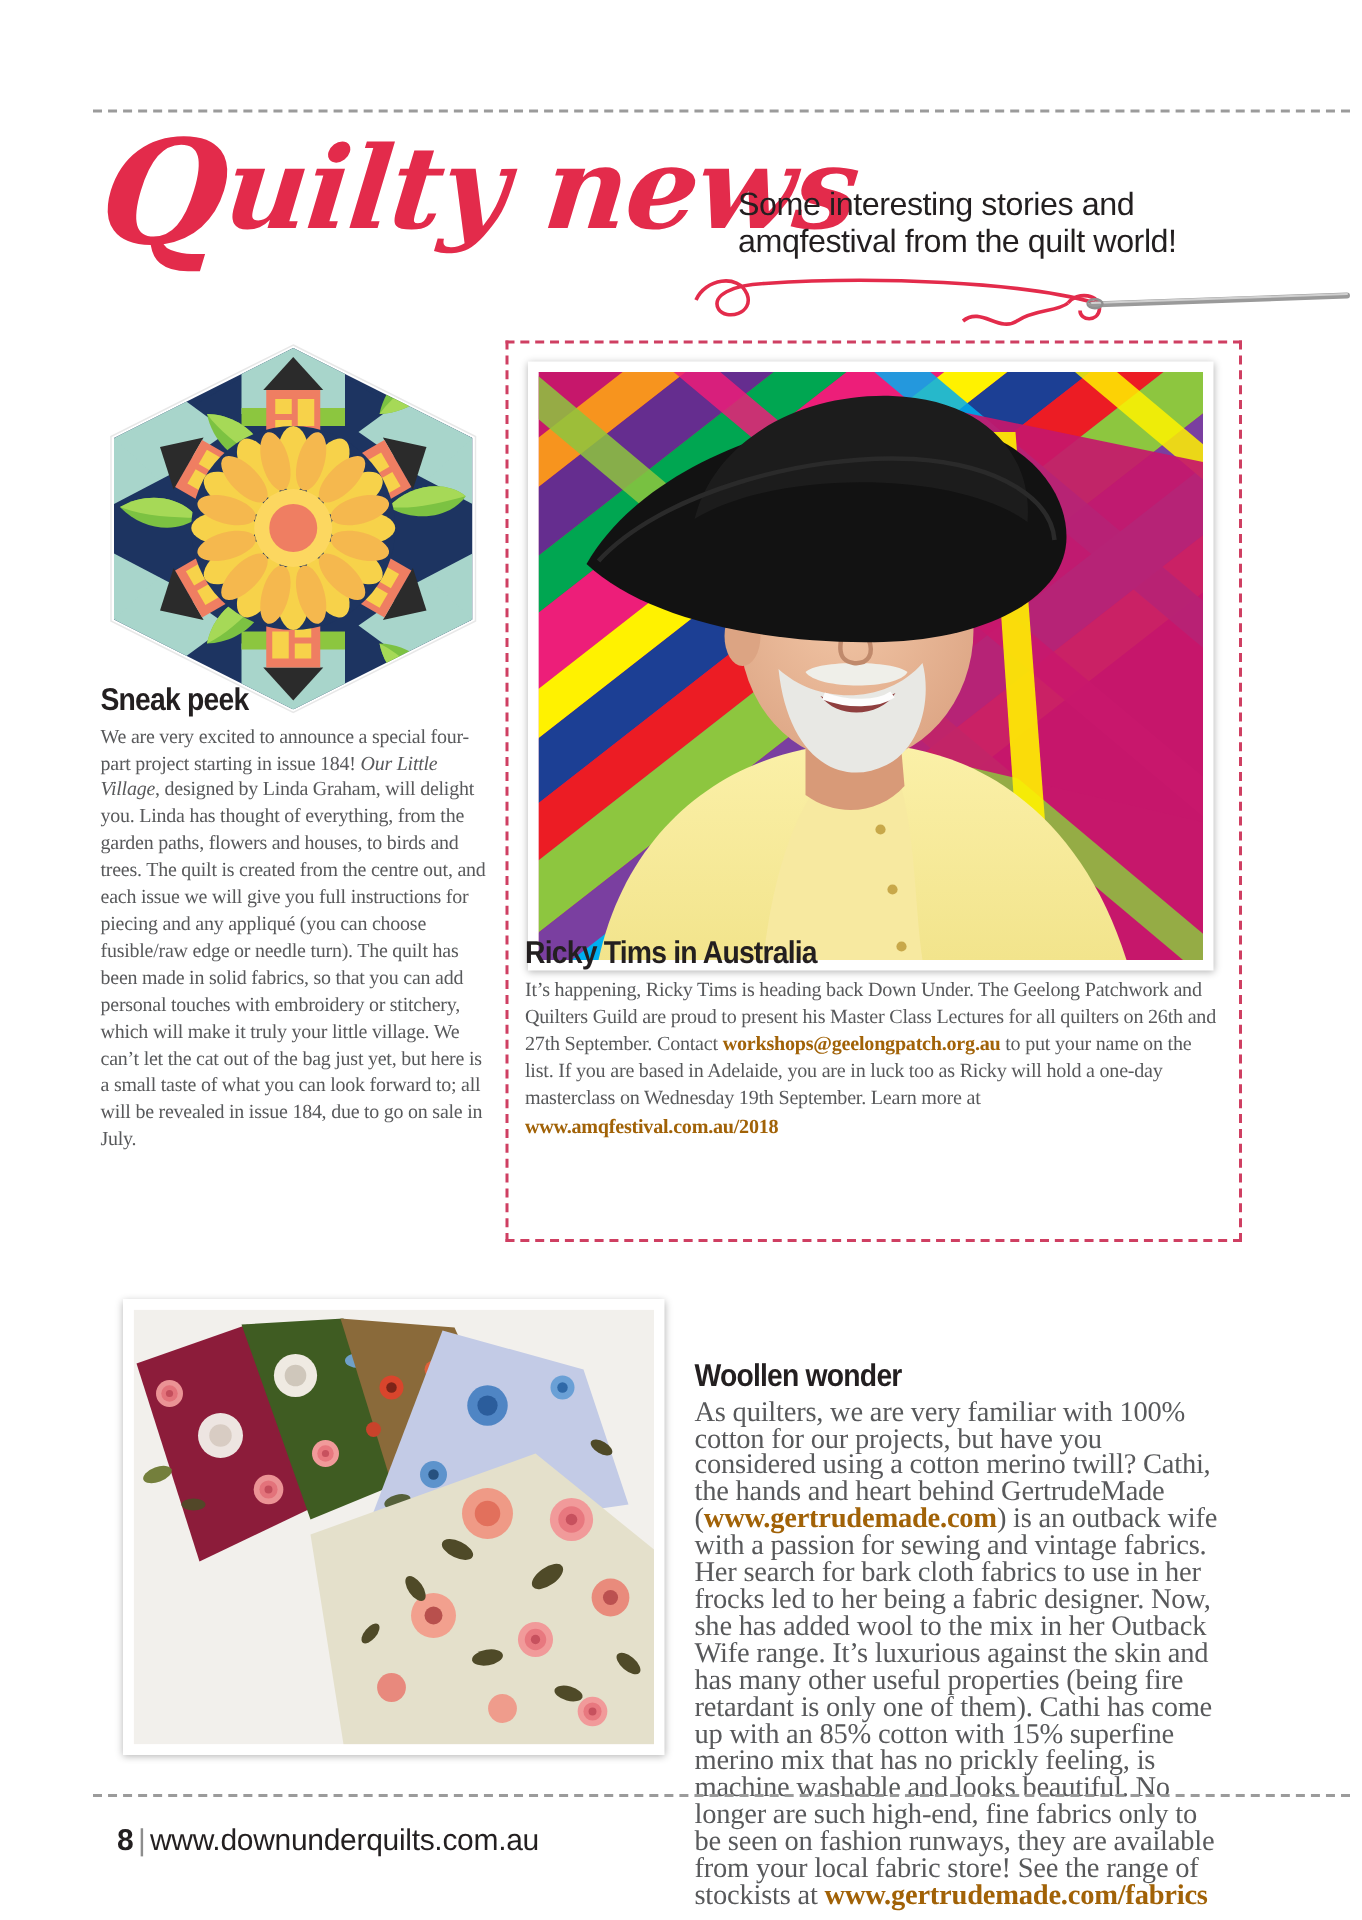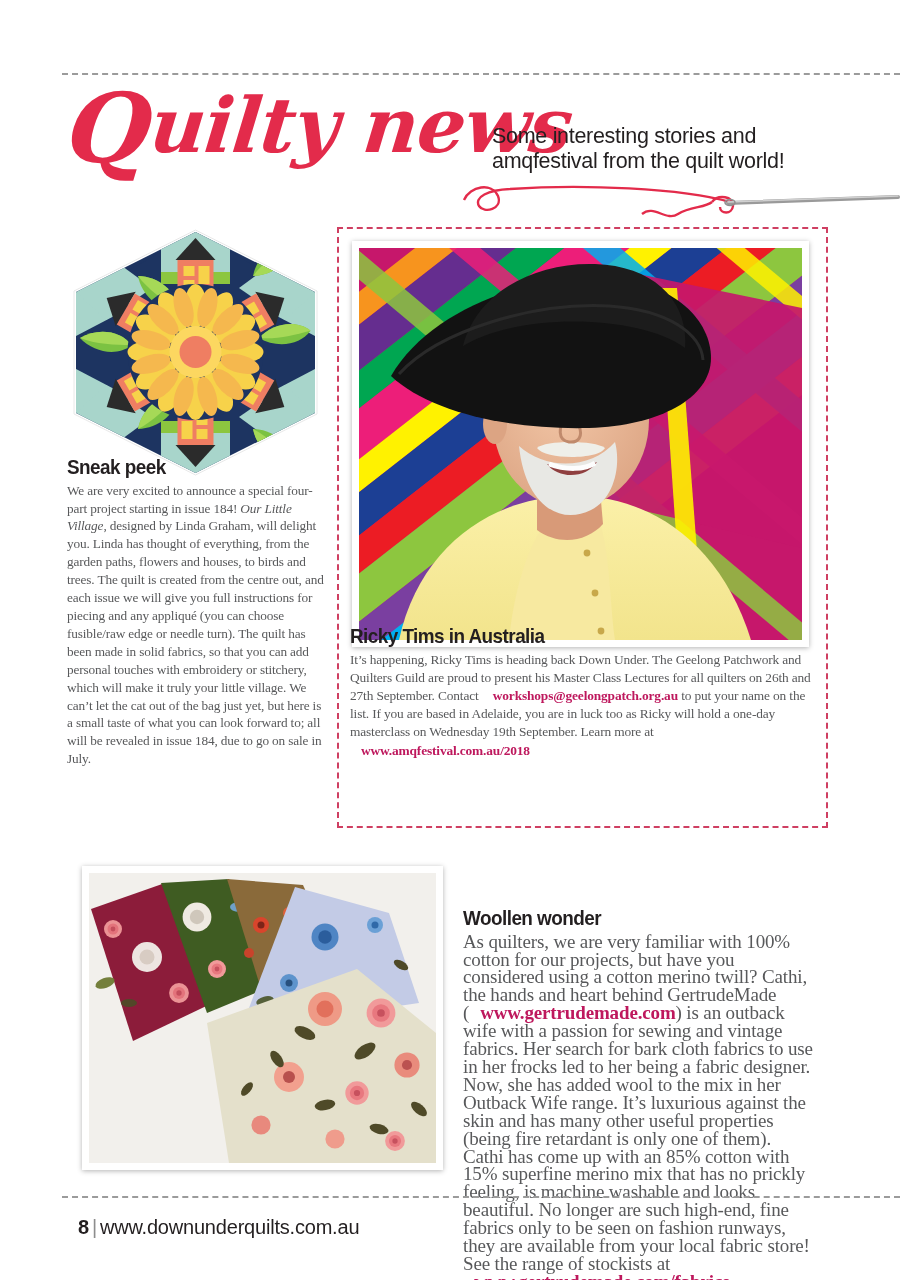--- a/index.html
+++ b/index.html
@@ -163,7 +163,7 @@
     letter-spacing: -0.15px;
   }
   .body-copy em { font-style: italic; }
-  .body-copy strong { font-weight: 700; color: #be185d; margin-left: 11px; }
+  .body-copy strong { font-weight: 700; color: #a16207; }
 
   .sect-ricky {
     position: absolute;

